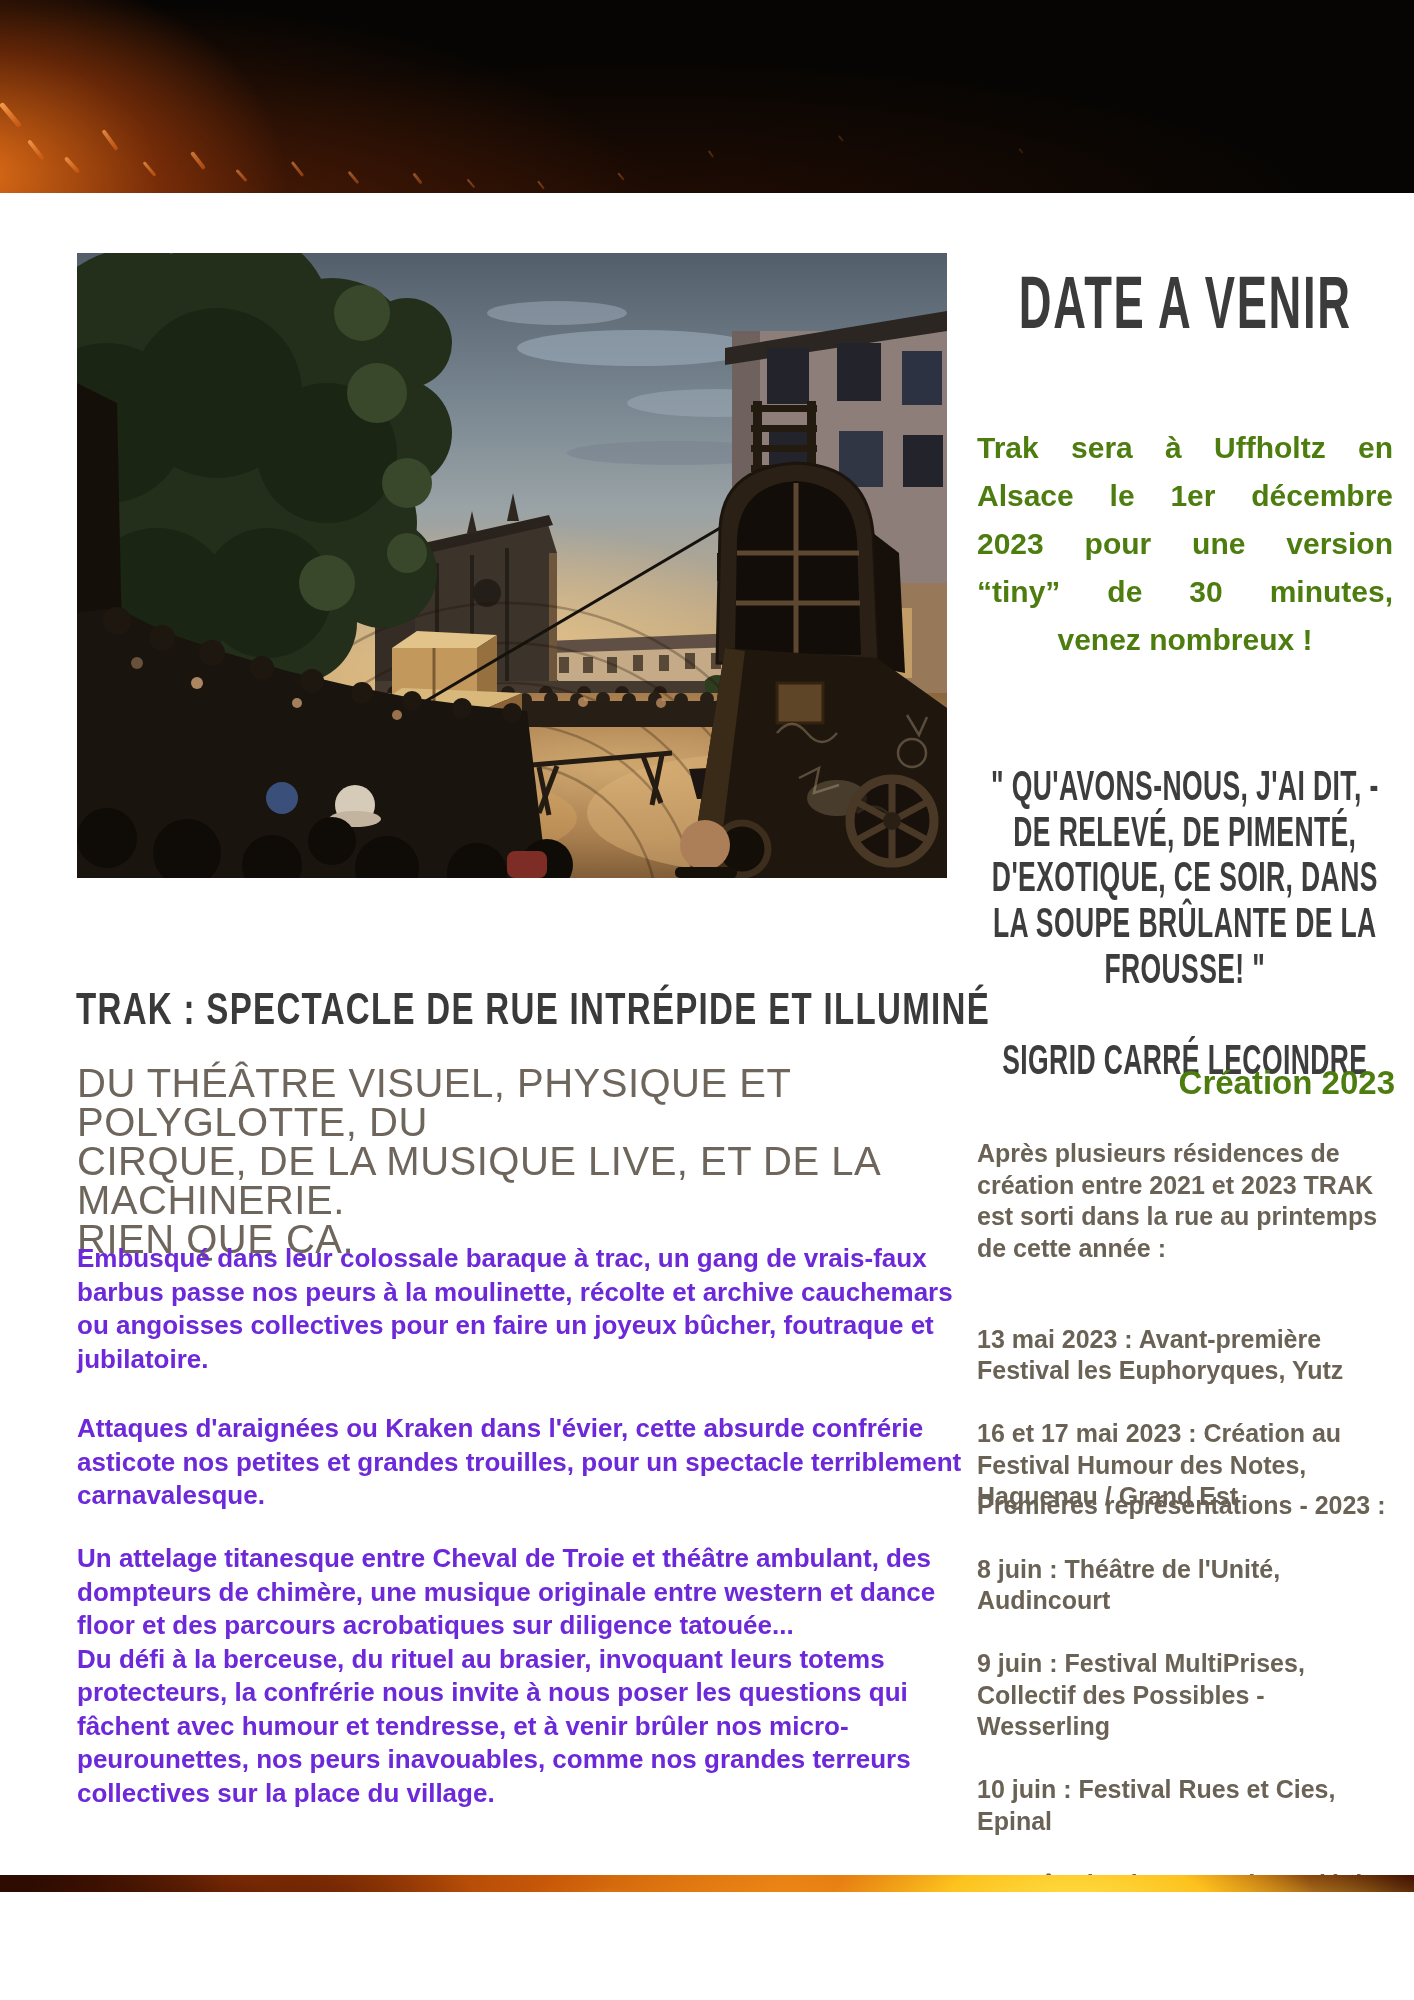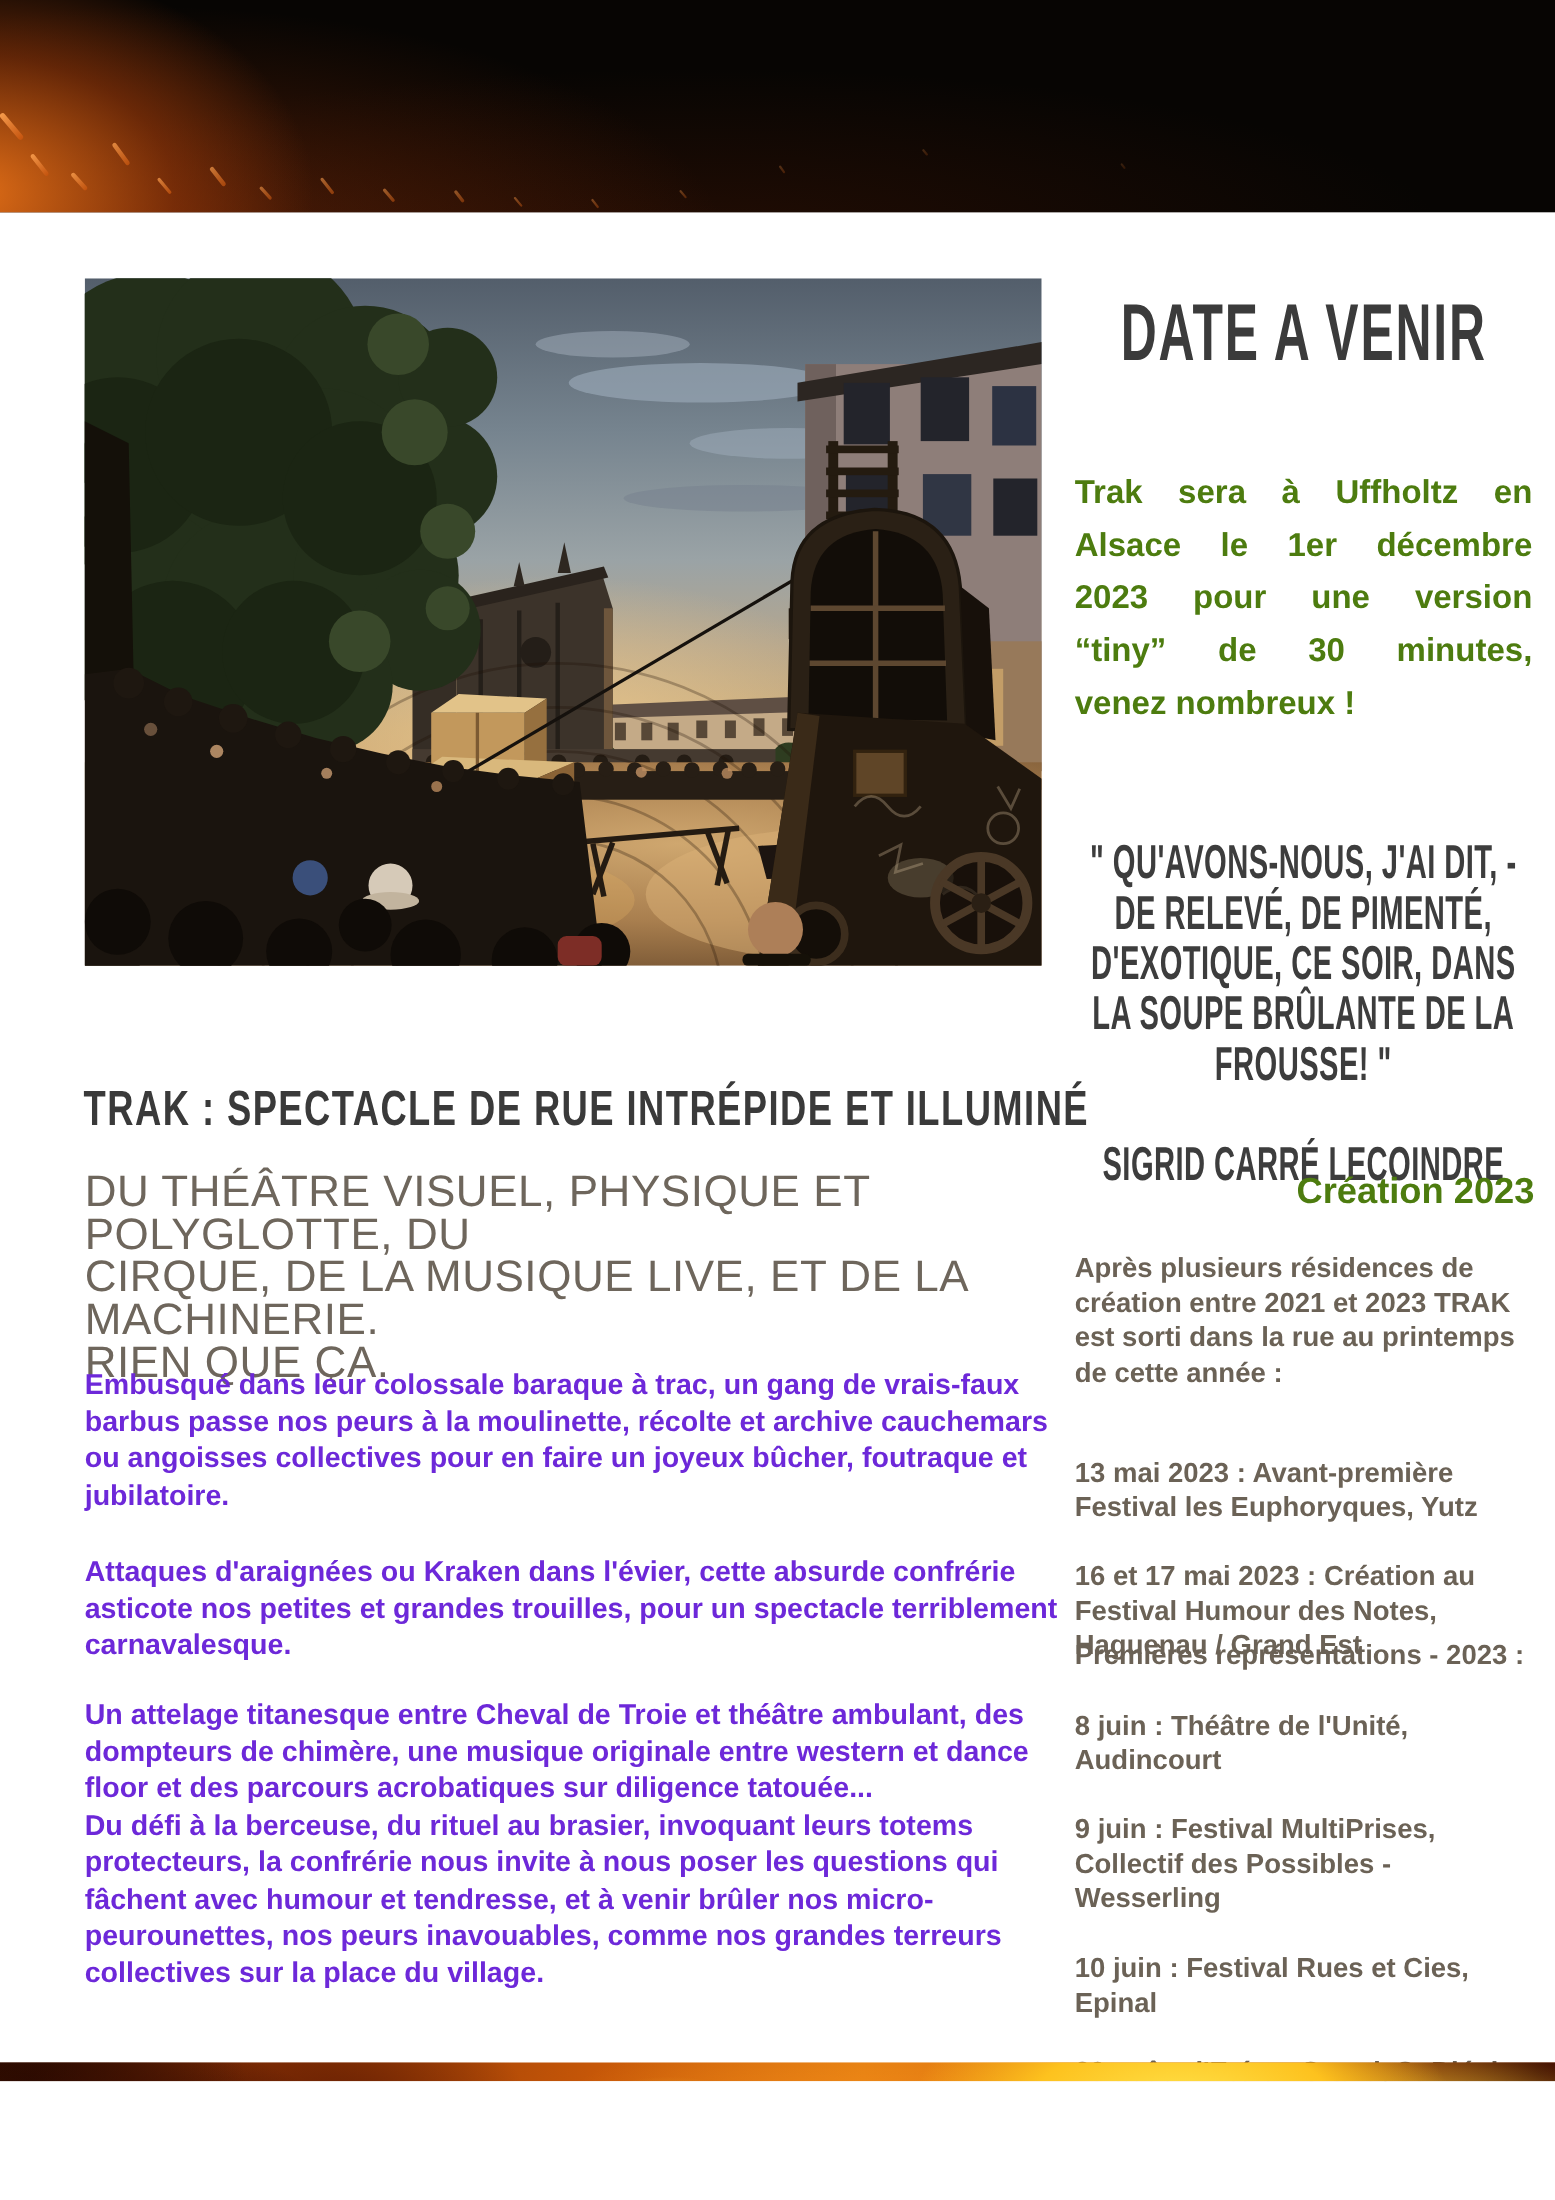--- a/index.html
+++ b/index.html
@@ -47,7 +47,7 @@
     font-size:30px; font-weight:bold; color:#4d7c0f; }
   .announcement .jline { height:48px; line-height:48px; text-align:justify; overflow:hidden; }
   .announcement .jline::after { content:""; display:inline-block; width:100%; height:0; }
-  .announcement .lastline { height:48px; line-height:48px; }
+  .announcement .lastline { height:48px; line-height:48px;text-align:center; }
   .quote-block {
     position:absolute; left:975px; top:716px; width:538px;
     font-size:34px; font-weight:bold; color:#3d3d3d; text-align:center;

